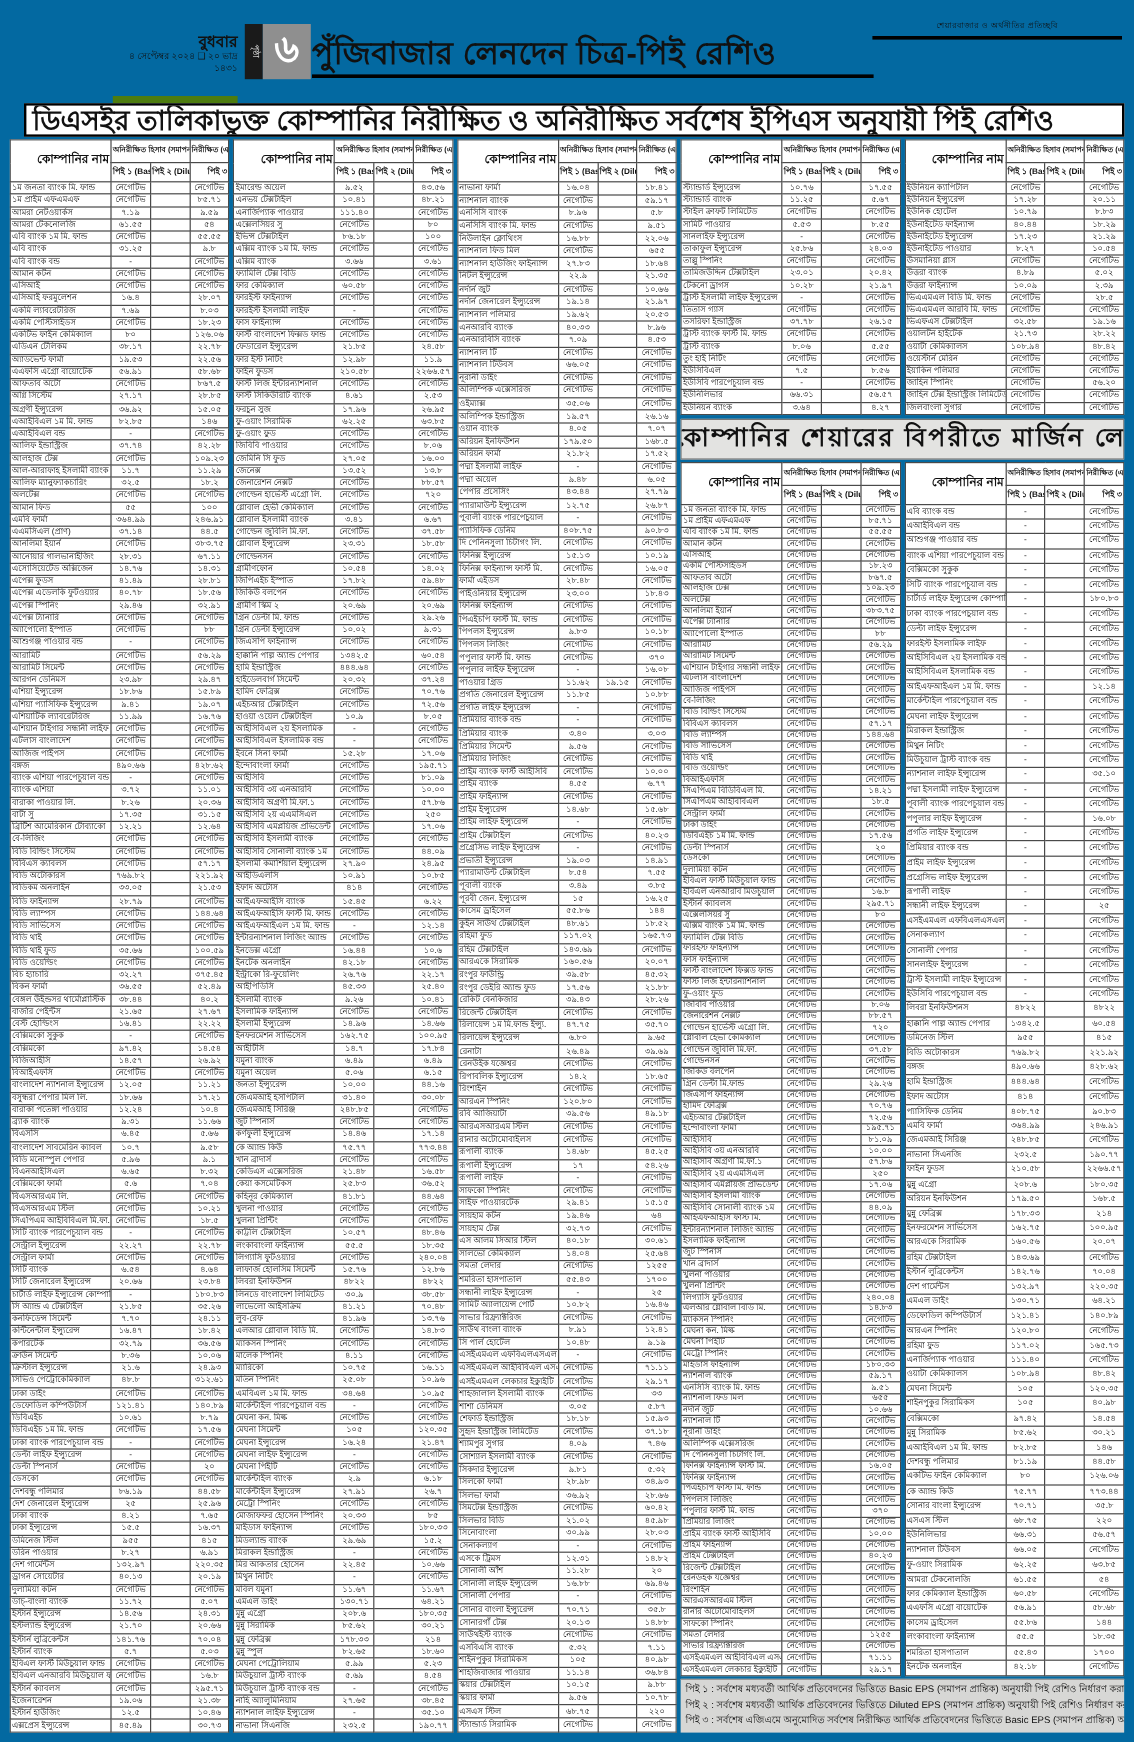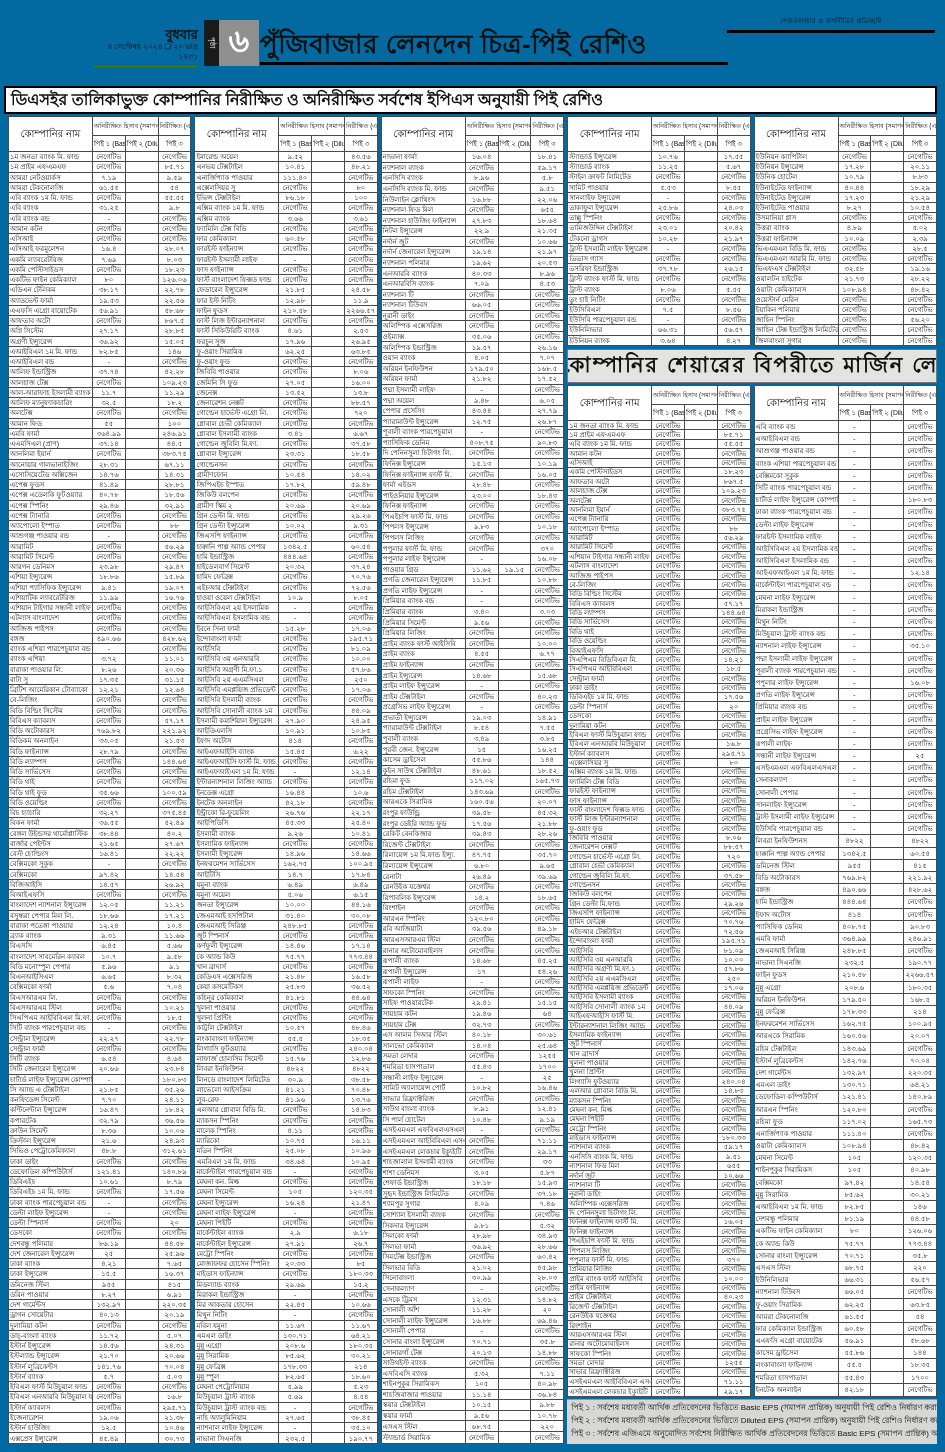--- a/index.html
+++ b/index.html
@@ -9,7 +9,7 @@
   #masthead{position:absolute;top:12px;left:8px;right:8px;height:66px;}
   #date-block{position:absolute;left:86px;top:16px;width:104px;text-align:right;}
   #day{font-weight:bold;font-size:13px;line-height:14px;}
-  #date{font-size:7.5px;line-height:10px;border-bottom:1px solid #4d7c0f;padding-bottom:4px;}
+  #date{font-size:7.5px;line-height:10px;border-bottom:6px solid #4d7c0f;padding-bottom:18px;}
   #pageno-wrap{position:absolute;left:196px;top:8px;height:46px;display:flex;}
   #page-word{width:15px;background:#1a1a1a;color:#fff;font-size:7px;writing-mode:vertical-rl;
              text-align:center;display:flex;align-items:center;justify-content:center;}

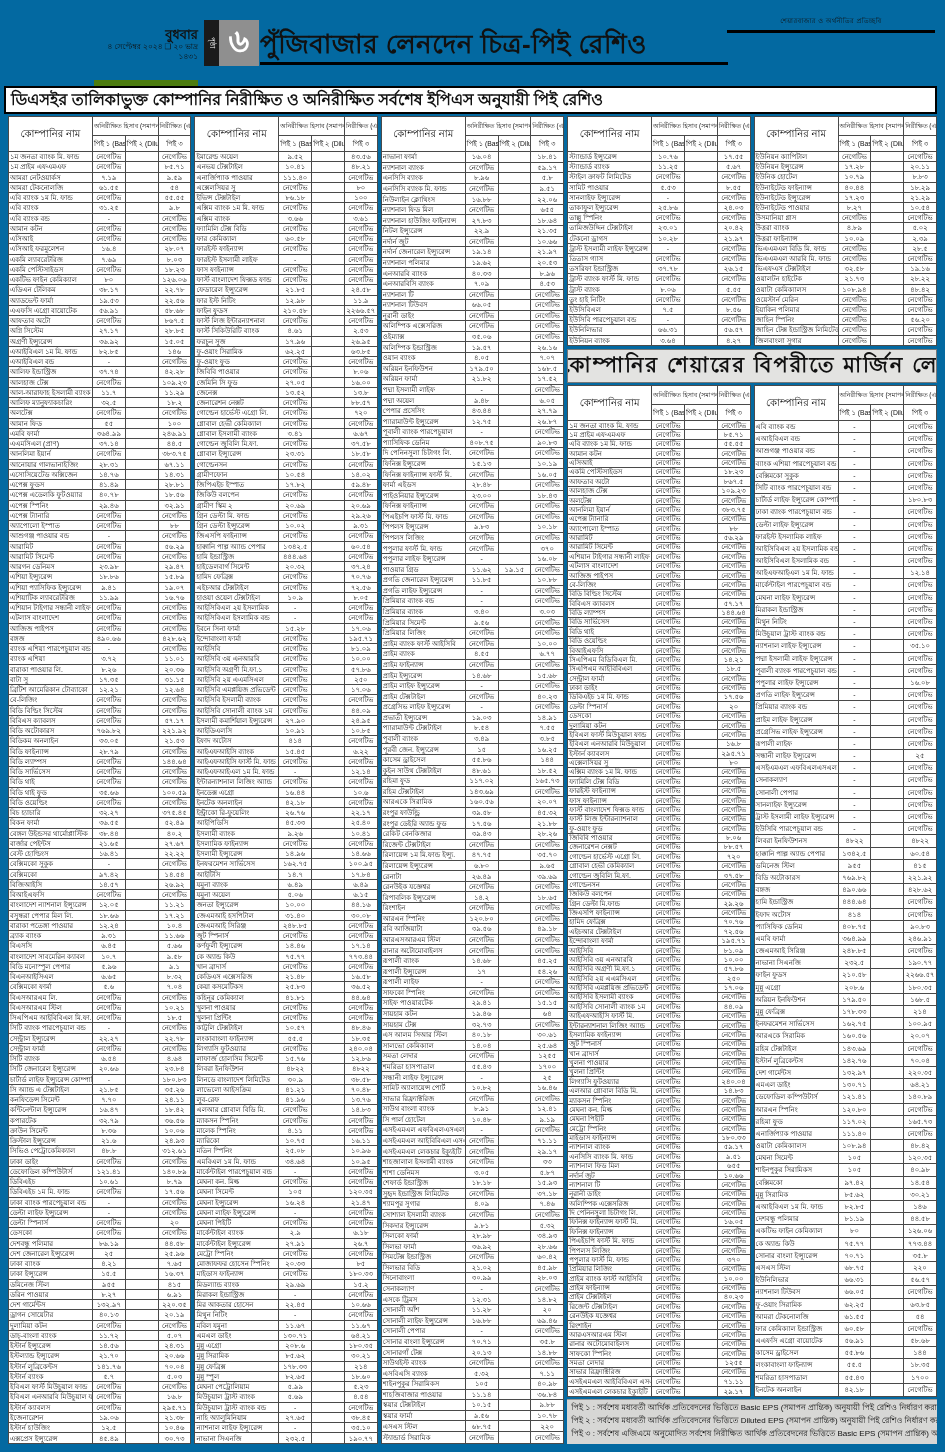--- a/index.html
+++ b/index.html
@@ -23,8 +23,8 @@
               text-shadow:1px 1px 0 #444;}
   #logo-rule{height:3px;background:#000;margin-top:3px;}
   
-  #main-title{position:absolute;top:86px;left:4px;right:8px;height:24px;border:2px solid #000;
-              background:#fff;font-size:16px;font-weight:bold;line-height:24px;padding-left:5px;
+  #main-title{position:absolute;top:86px;left:20px;right:8px;height:24px;border:2px solid #000;
+              background:#fff;font-size:23px;font-weight:bold;line-height:24px;padding-left:5px;
               overflow:hidden;white-space:nowrap;}
   
   #tables{position:absolute;top:116px;left:8px;right:8px;bottom:8px;display:grid;

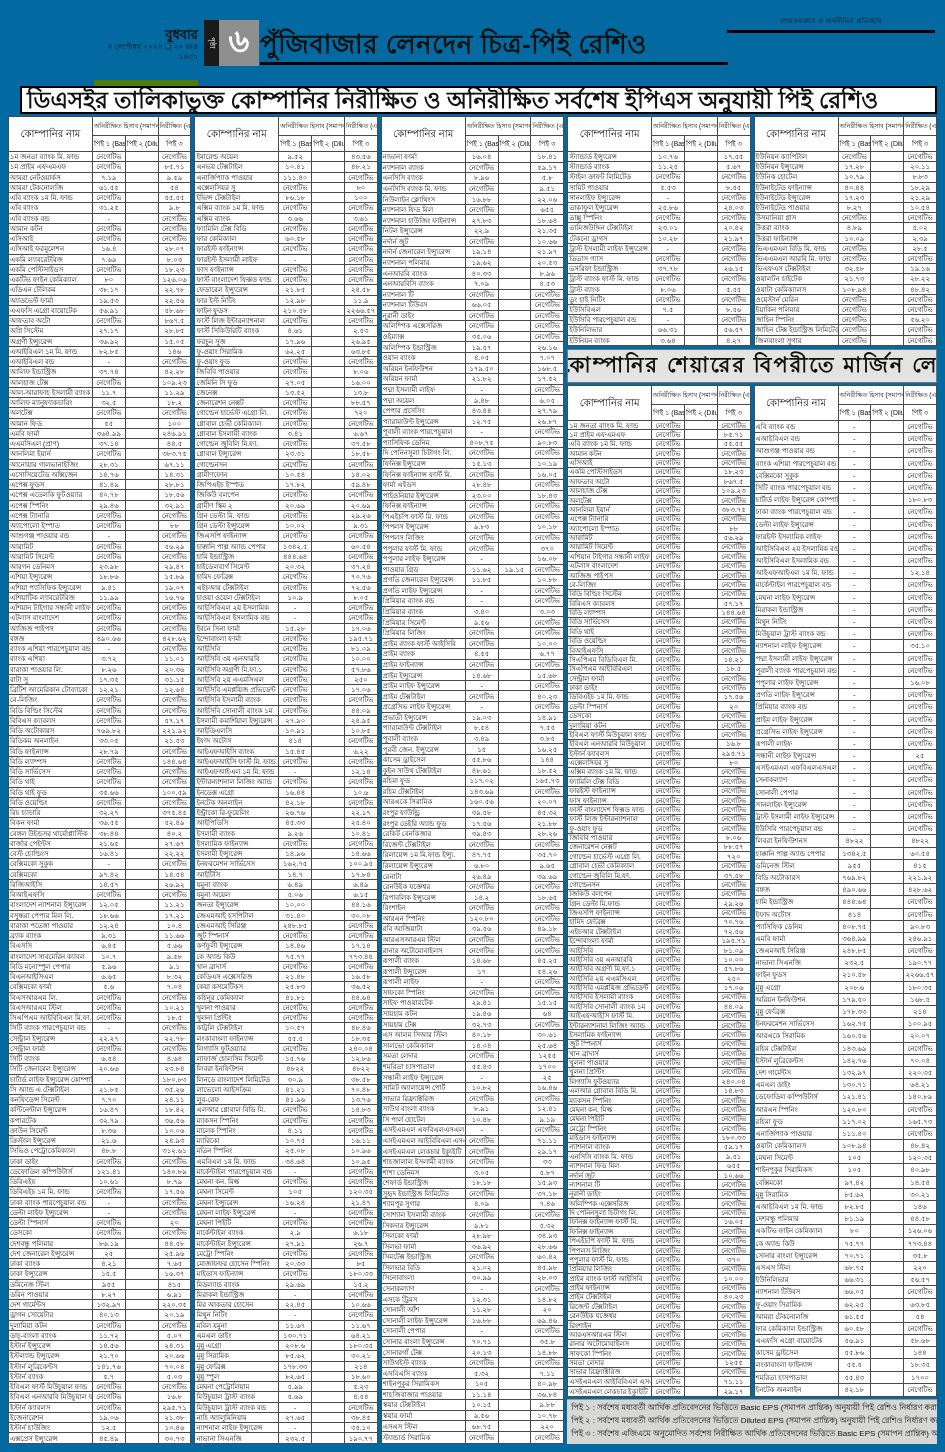--- a/index.html
+++ b/index.html
@@ -44,7 +44,7 @@
   table.pe{width:100%;height:100%;border-collapse:collapse;table-layout:fixed;background:#fff;}
   table.pe th,table.pe td{border:1px solid #4a4a4a;overflow:hidden;white-space:nowrap;
                           padding:0 1px;line-height:1.04;}
-  table.pe thead th{text-align:center;font-weight:normal;}
+  table.pe thead th{text-align:right;font-weight:bold;}
   th.h-company{font-size:10px;width:46%;}
   th.h-unaud{font-size:6.3px;white-space:normal;height:18px;}
   th.h-aud{font-size:6.3px;white-space:normal;}

